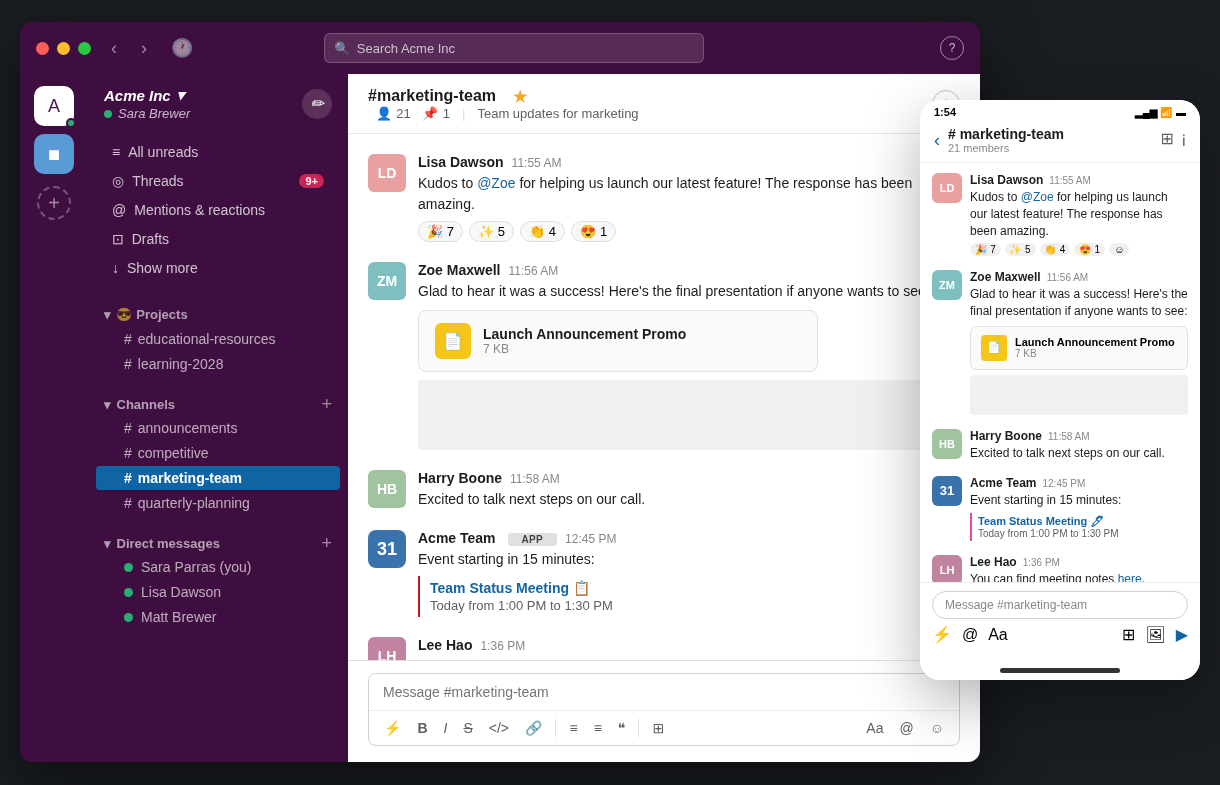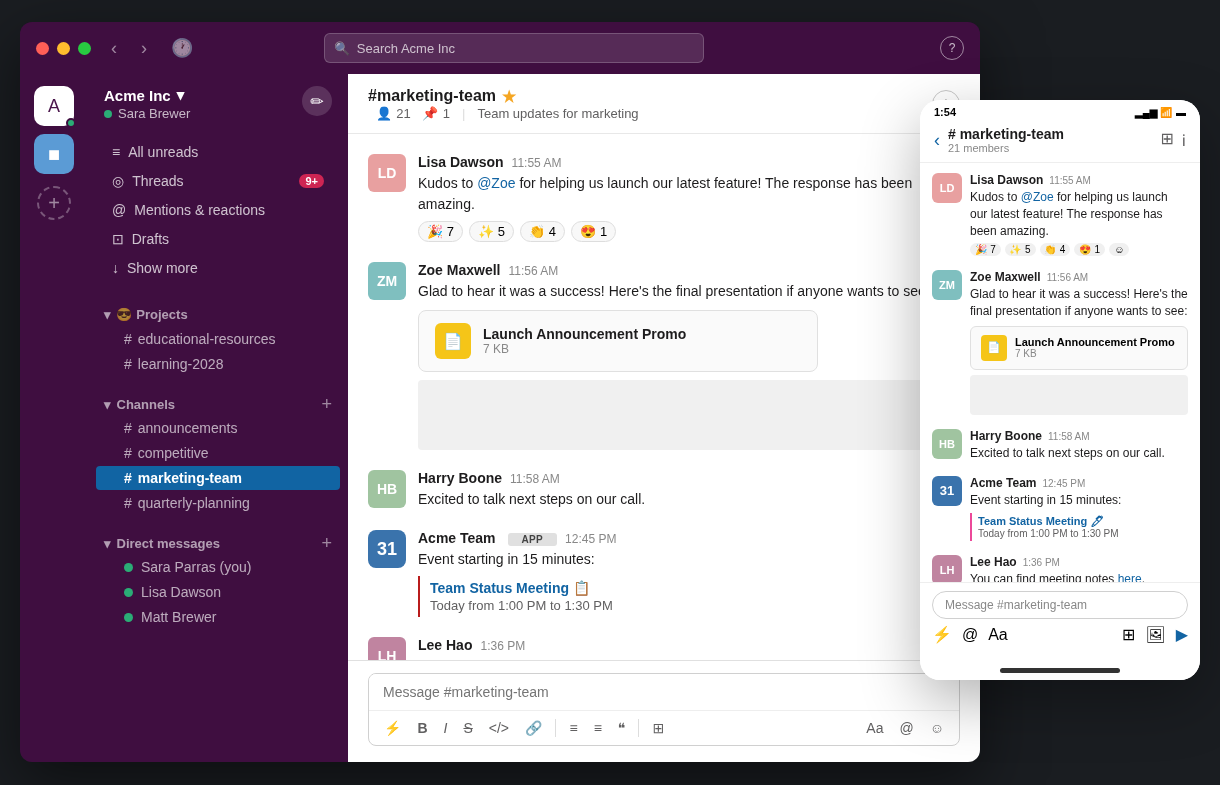--- a/index.html
+++ b/index.html
@@ -153,8 +153,9 @@
     .sidebar-header {
       padding: 12px 16px;
       display: flex;
-      align-items: flex-start;
+      align-items: center;
       justify-content: space-between;
+      font-style: italic;
     }
 
     .workspace-name {

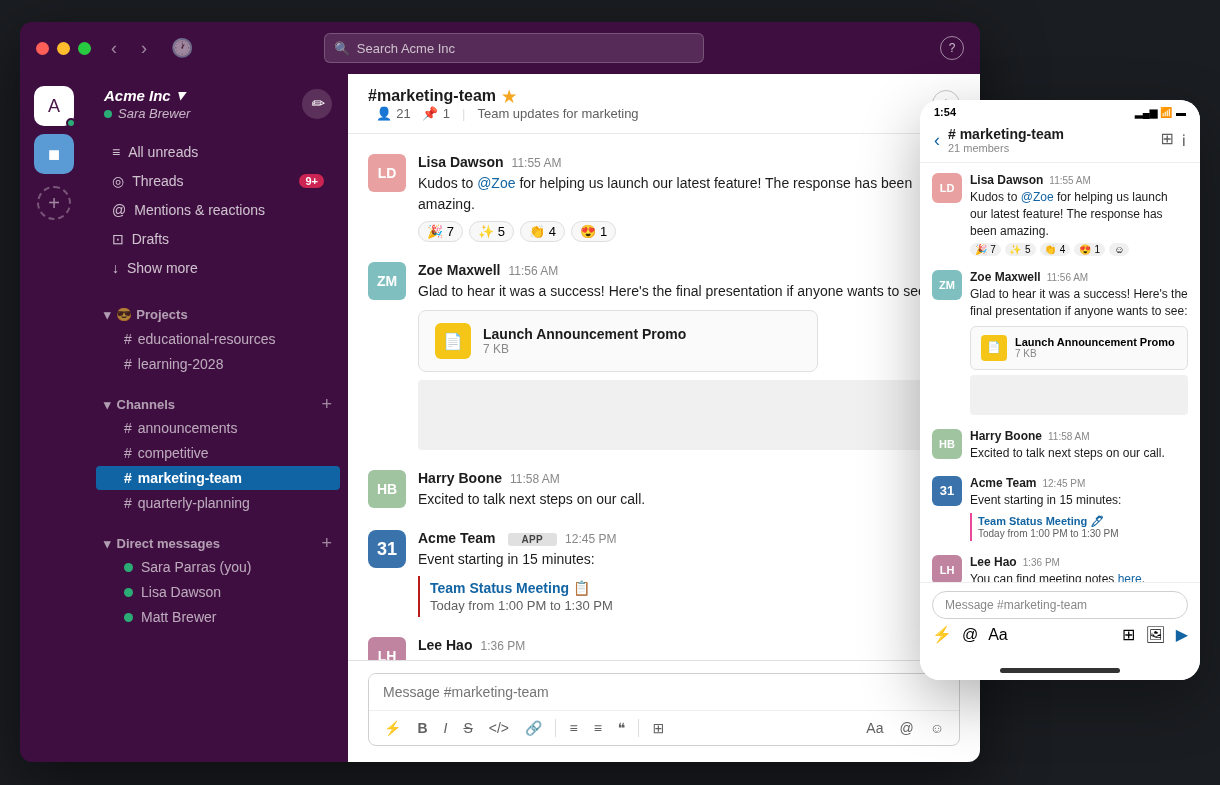--- a/index.html
+++ b/index.html
@@ -293,7 +293,7 @@
       color: #1d1c1d;
       display: flex;
       align-items: center;
-      gap: 6px;
+      gap: 17px;
     }
 
     .channel-meta {

